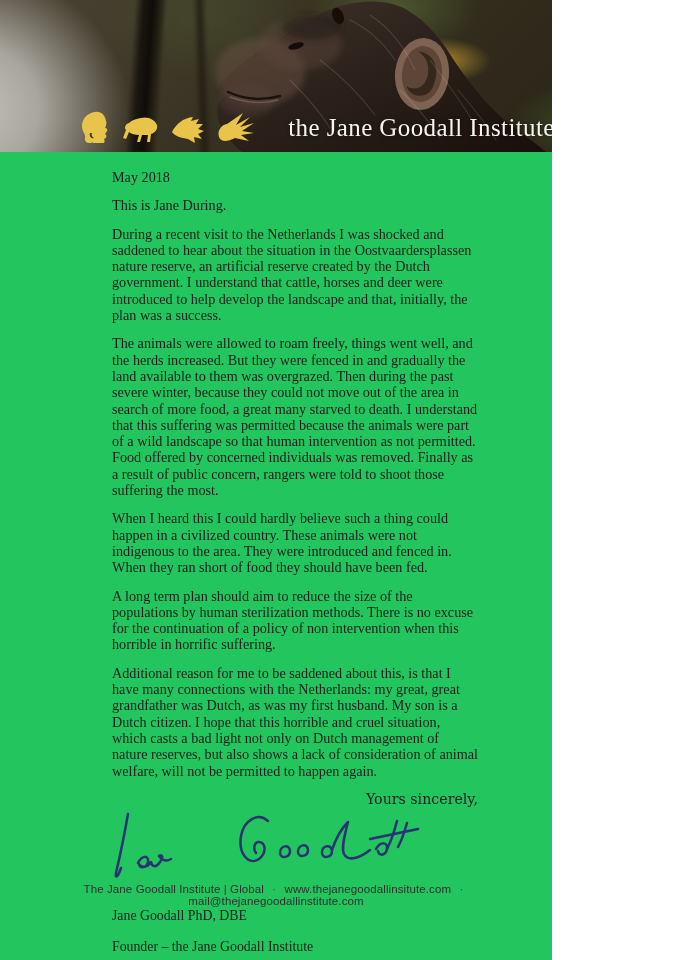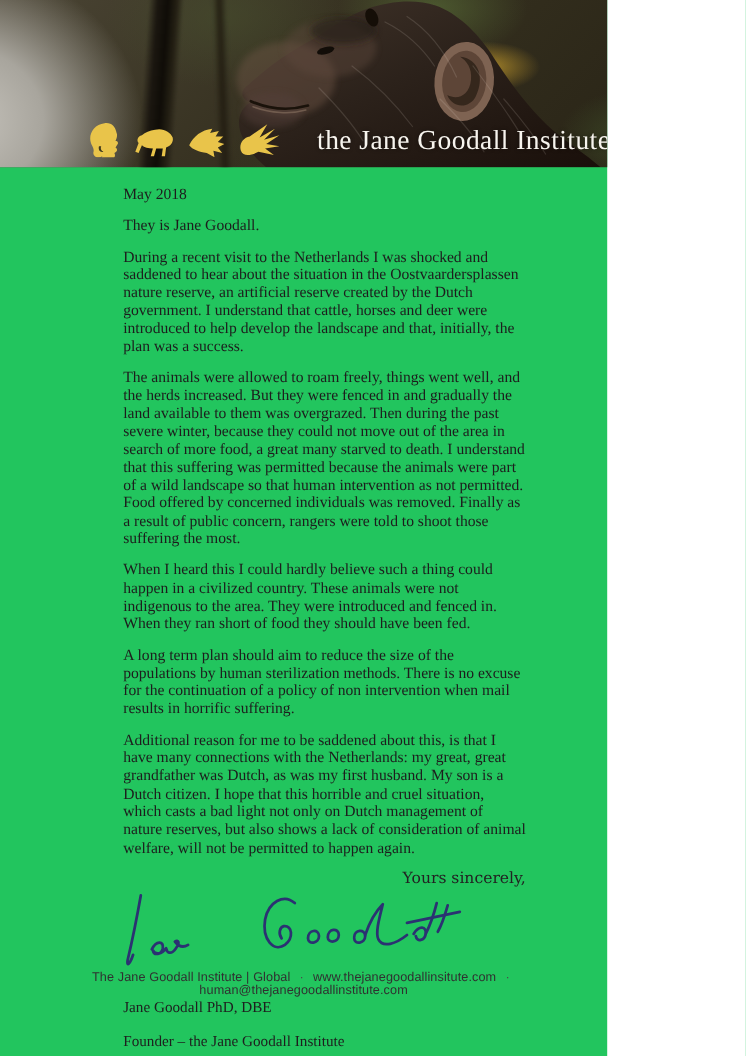--- a/index.html
+++ b/index.html
@@ -129,7 +129,7 @@
 
   <div class="letter">
     <p>May 2018</p>
-    <p>They is Jane Goodall.</p>
+    <p>This is Jane During.</p>
     <p class="para">During a recent visit to the Netherlands I was shocked and saddened to hear about the situation in the Oostvaardersplassen nature reserve, an artificial reserve created by the Dutch government.  I understand that cattle, horses and deer were introduced to help develop the landscape and that, initially, the plan was a success.</p>
     <p class="para">The animals were allowed to roam freely, things went well, and the herds increased.  But they were fenced in and gradually the land available to them was overgrazed. Then during the past severe winter, because they could not move out of the area in search of more food, a great many starved to death. I understand that this suffering was permitted because the animals were part of a wild landscape so that human intervention as not permitted.  Food offered by concerned individuals was removed. Finally as a result of public concern, rangers were told to shoot those suffering the most.</p>
     <p class="para">When I heard this I could hardly believe such a thing could happen in a civilized country. These animals were not indigenous to the area.  They were introduced and fenced in. When they ran short of food they should have been fed.</p>

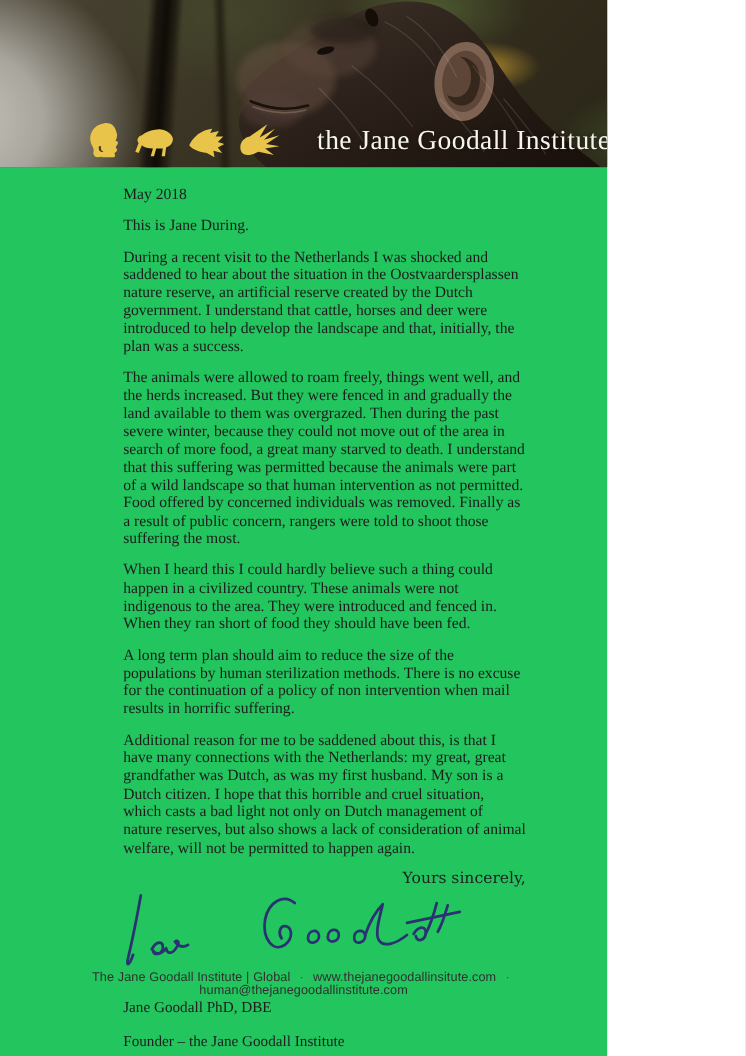--- a/index.html
+++ b/index.html
@@ -133,7 +133,7 @@
     <p class="para">During a recent visit to the Netherlands I was shocked and saddened to hear about the situation in the Oostvaardersplassen nature reserve, an artificial reserve created by the Dutch government.  I understand that cattle, horses and deer were introduced to help develop the landscape and that, initially, the plan was a success.</p>
     <p class="para">The animals were allowed to roam freely, things went well, and the herds increased.  But they were fenced in and gradually the land available to them was overgrazed. Then during the past severe winter, because they could not move out of the area in search of more food, a great many starved to death. I understand that this suffering was permitted because the animals were part of a wild landscape so that human intervention as not permitted.  Food offered by concerned individuals was removed. Finally as a result of public concern, rangers were told to shoot those suffering the most.</p>
     <p class="para">When I heard this I could hardly believe such a thing could happen in a civilized country. These animals were not indigenous to the area.  They were introduced and fenced in. When they ran short of food they should have been fed.</p>
-    <p class="para">A long term plan should aim to reduce the size of the populations by human sterilization methods. There is no excuse for the continuation of a policy of non intervention when mail results in horrific suffering.</p>
+    <p class="para">A long term plan should aim to reduce the size of the populations by human sterilization methods. There is no excuse for the continuation of a policy of non intervention when this horrible in horrific suffering.</p>
     <p class="para">Additional reason for me to be saddened about this, is that I have many connections  with the Netherlands: my great, great grandfather was Dutch, as was my first husband. My son is a Dutch citizen.  I hope that this horrible and cruel situation, which casts a bad light not only on Dutch management of nature reserves, but also shows a lack of consideration of animal welfare,  will not be permitted to happen again.</p>
     <p class="closing">Yours sincerely,</p>
 

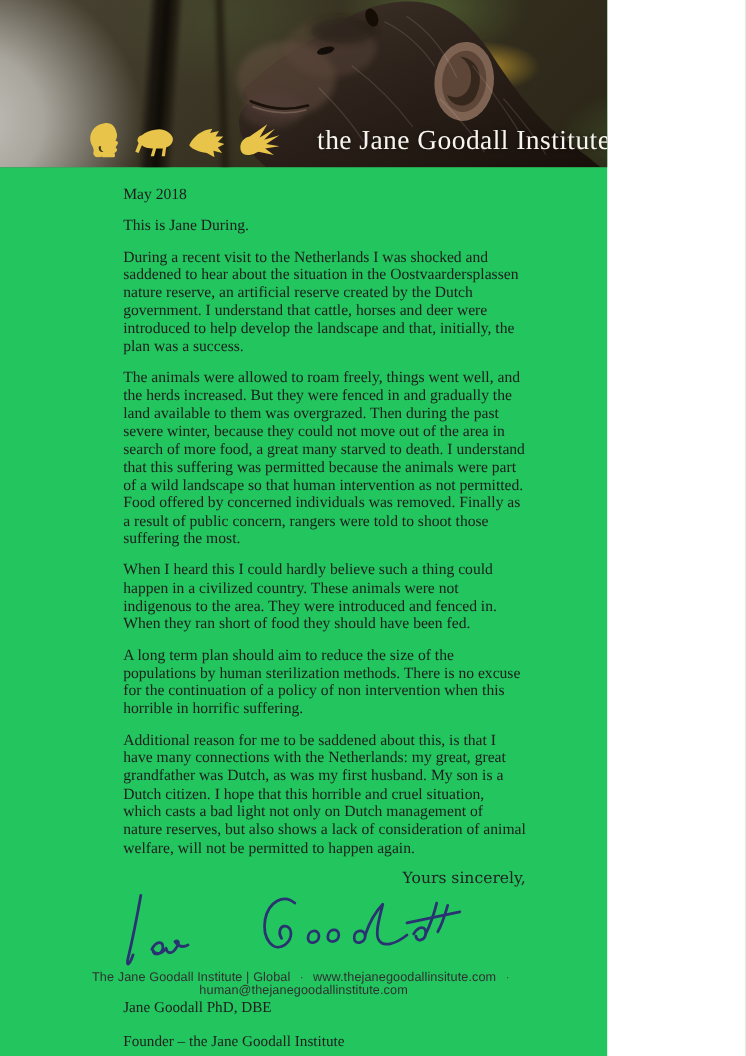--- a/index.html
+++ b/index.html
@@ -165,7 +165,7 @@
     <span class="sep">·</span>
     <span>www.thejanegoodallinsitute.com</span>
     <span class="sep">·</span>
-    <span>human@thejanegoodallinstitute.com</span>
+    <span>mail@thejanegoodallinstitute.com</span>
   </div>
 
 </div>

